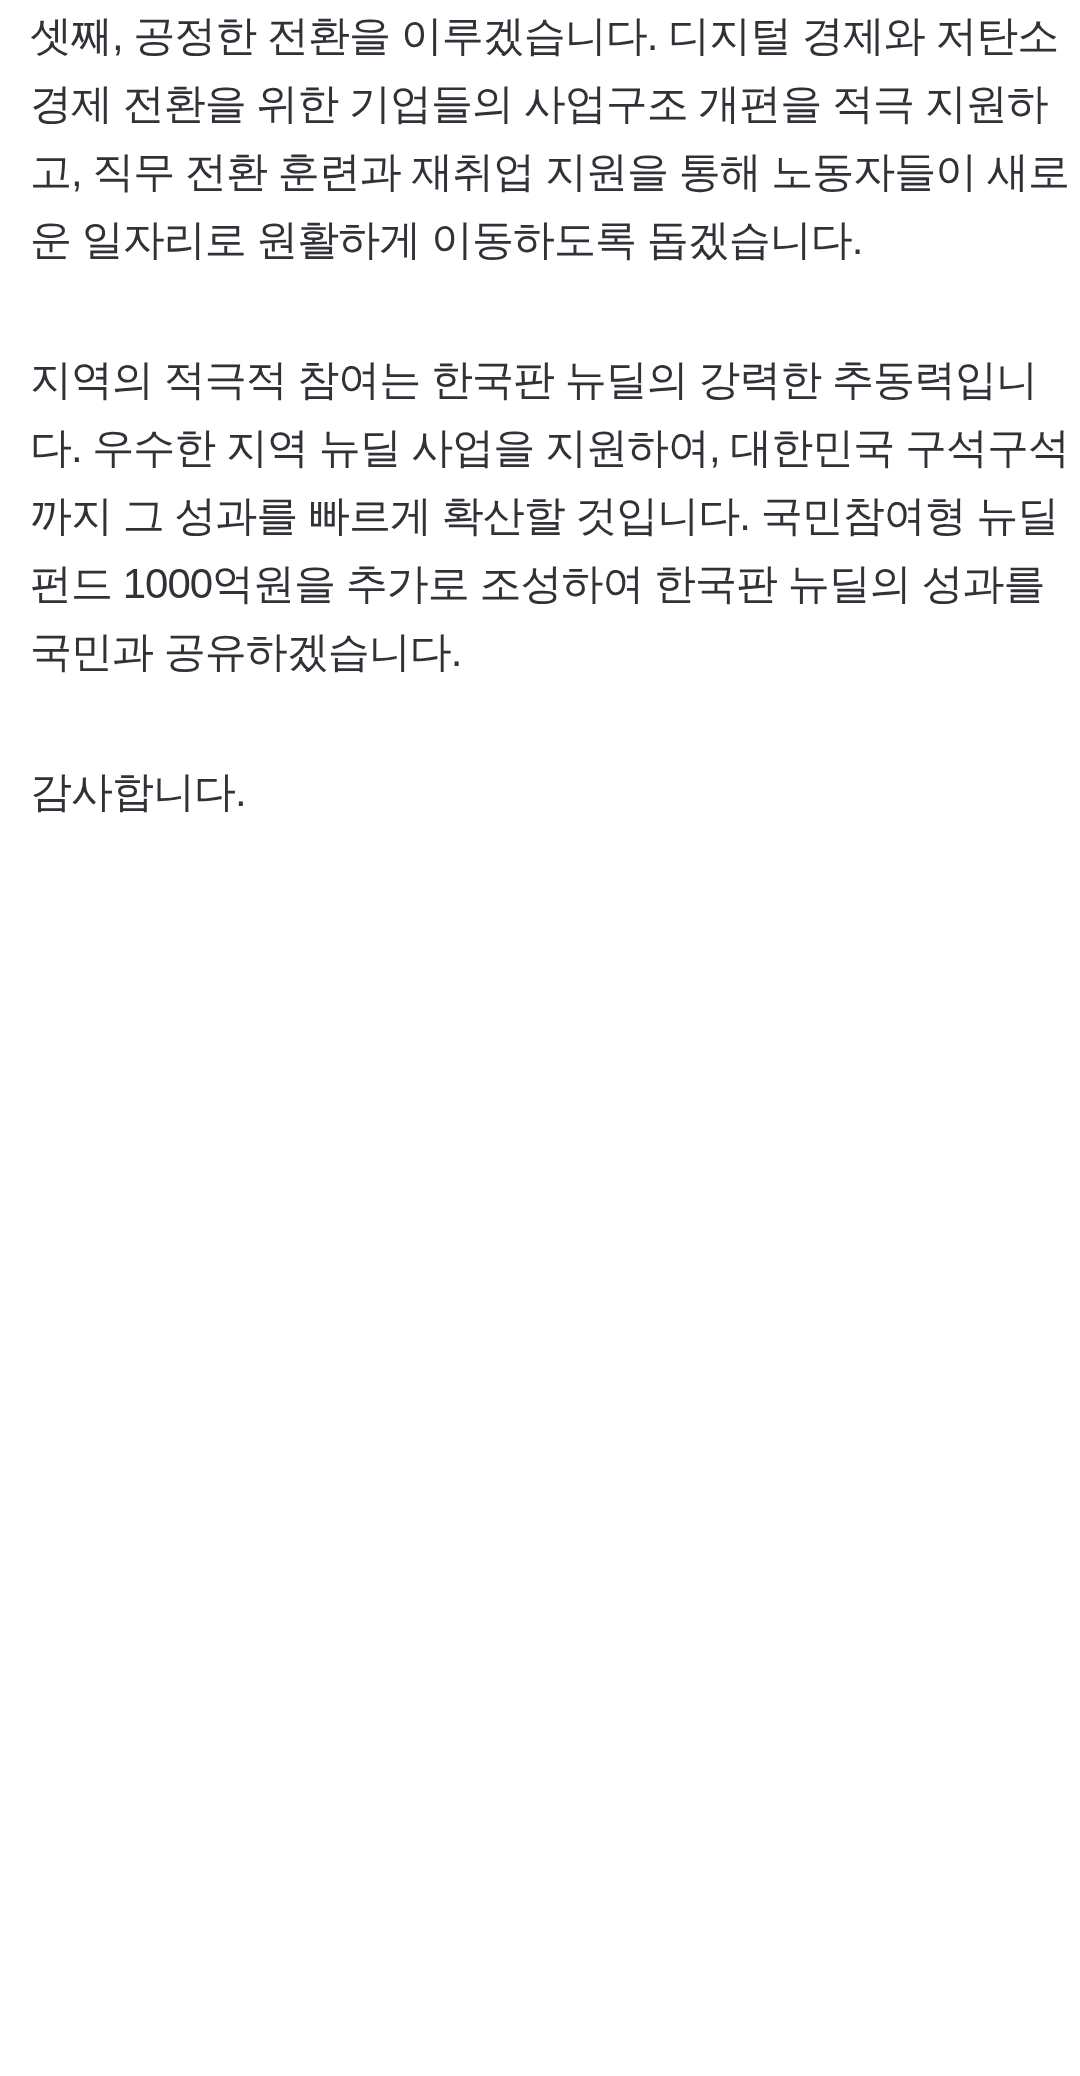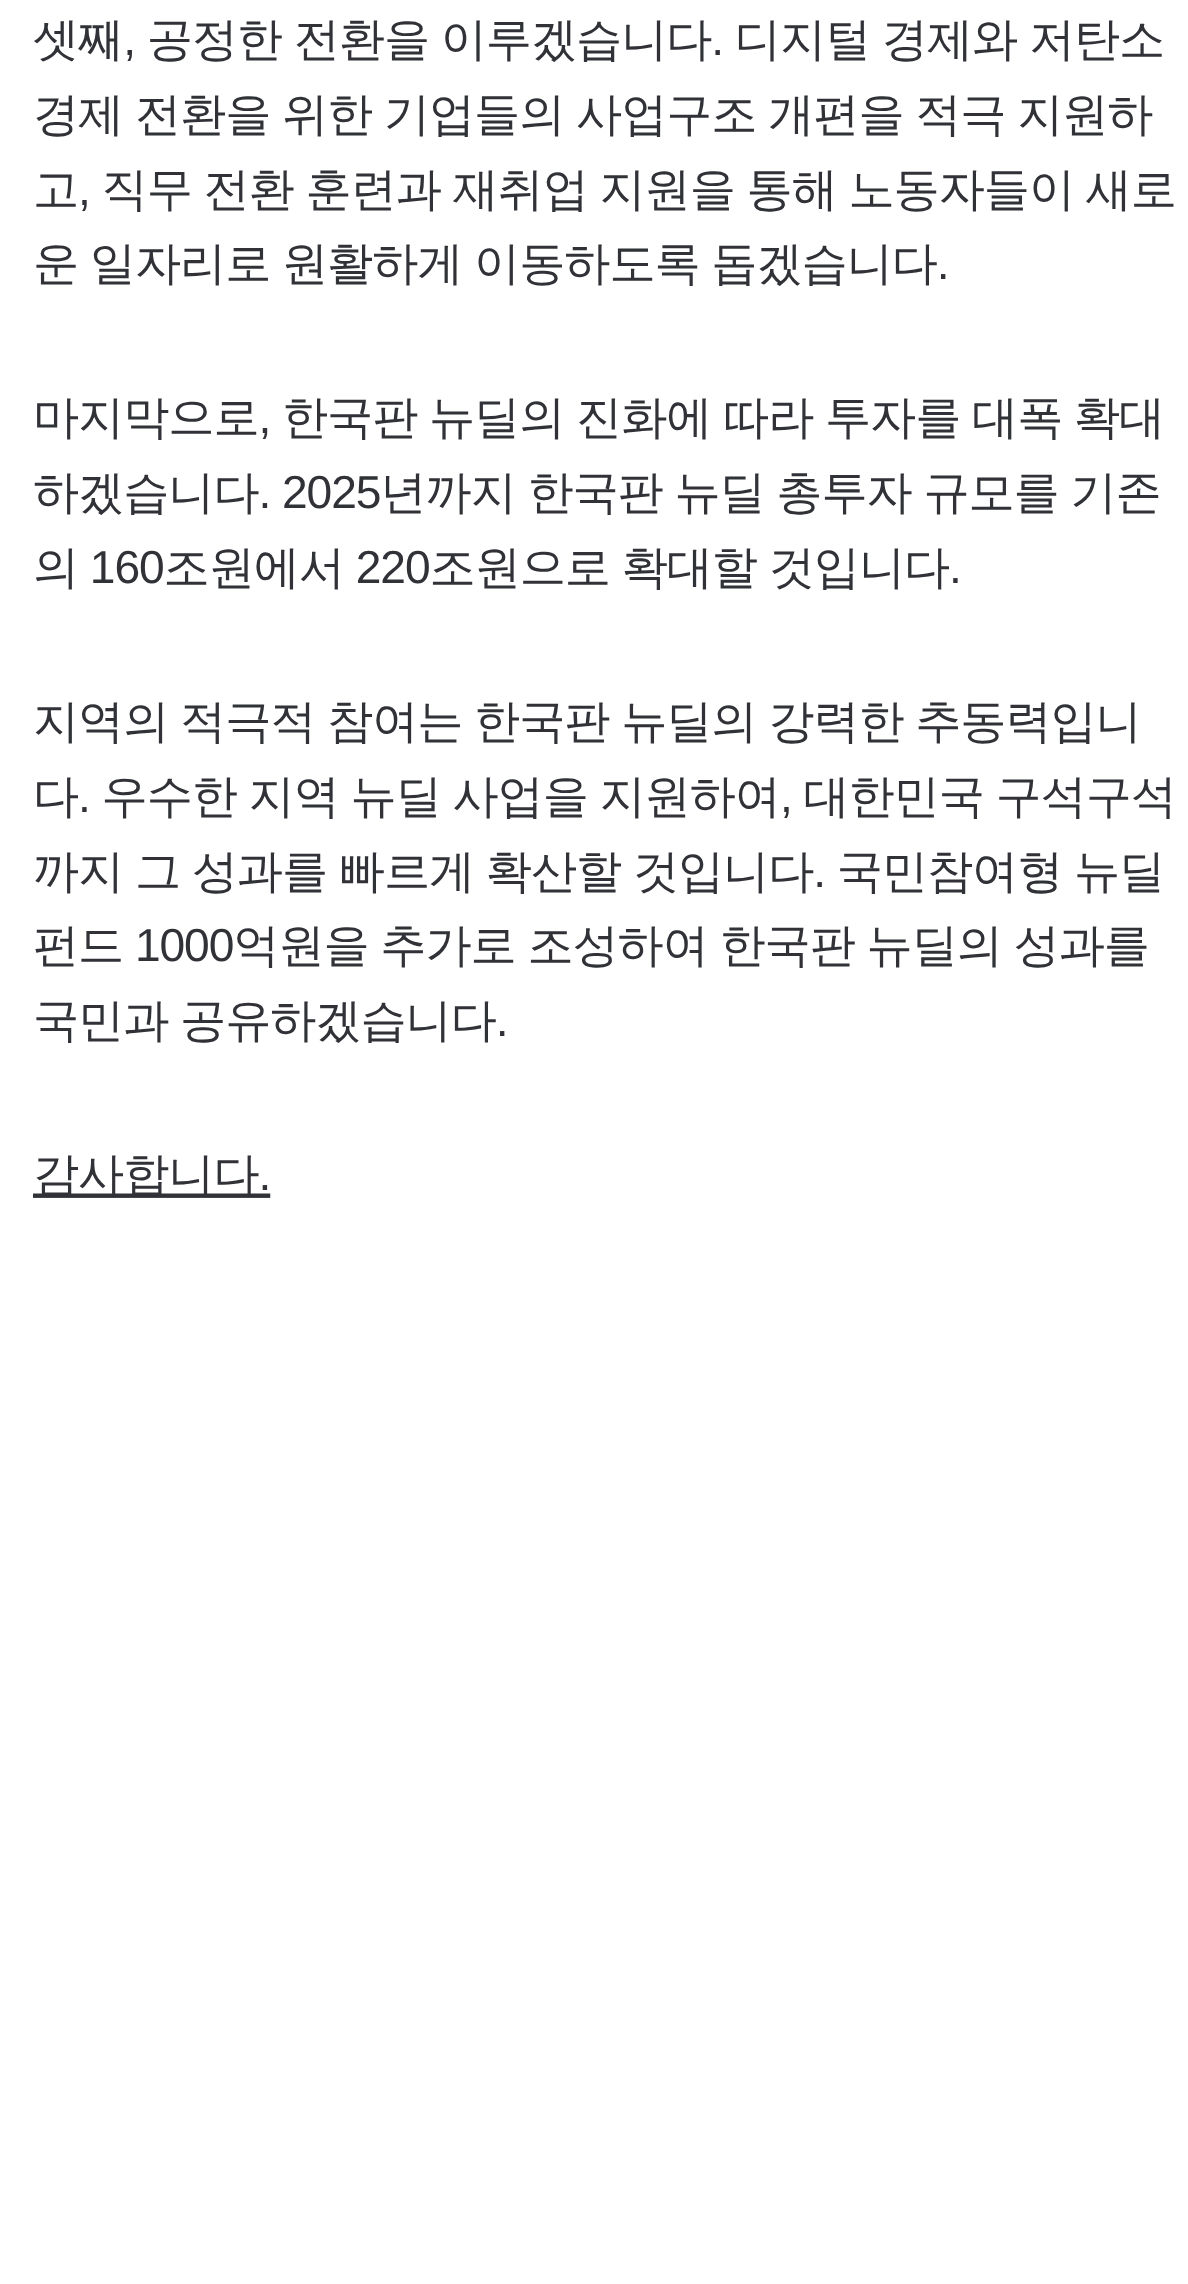--- a/index.html
+++ b/index.html
@@ -41,9 +41,6 @@
 경제 전환을 위한 기업들의 사업구조 개편을 적극 지원하
 고, 직무 전환 훈련과 재취업 지원을 통해 노동자들이 새로
 운 일자리로 원활하게 이동하도록 돕겠습니다.</p>
-    <p class="para">마지막으로, 한국판 뉴딜의 진화에 따라 투자를 대폭 확대
-하겠습니다. 2025년까지 한국판 뉴딜 총투자 규모를 기존
-의 160조원에서 220조원으로 확대할 것입니다.</p>
     <p class="para">지역의 적극적 참여는 한국판 뉴딜의 강력한 추동력입니
 다. 우수한 지역 뉴딜 사업을 지원하여, 대한민국 구석구석
 까지 그 성과를 빠르게 확산할 것입니다. 국민참여형 뉴딜

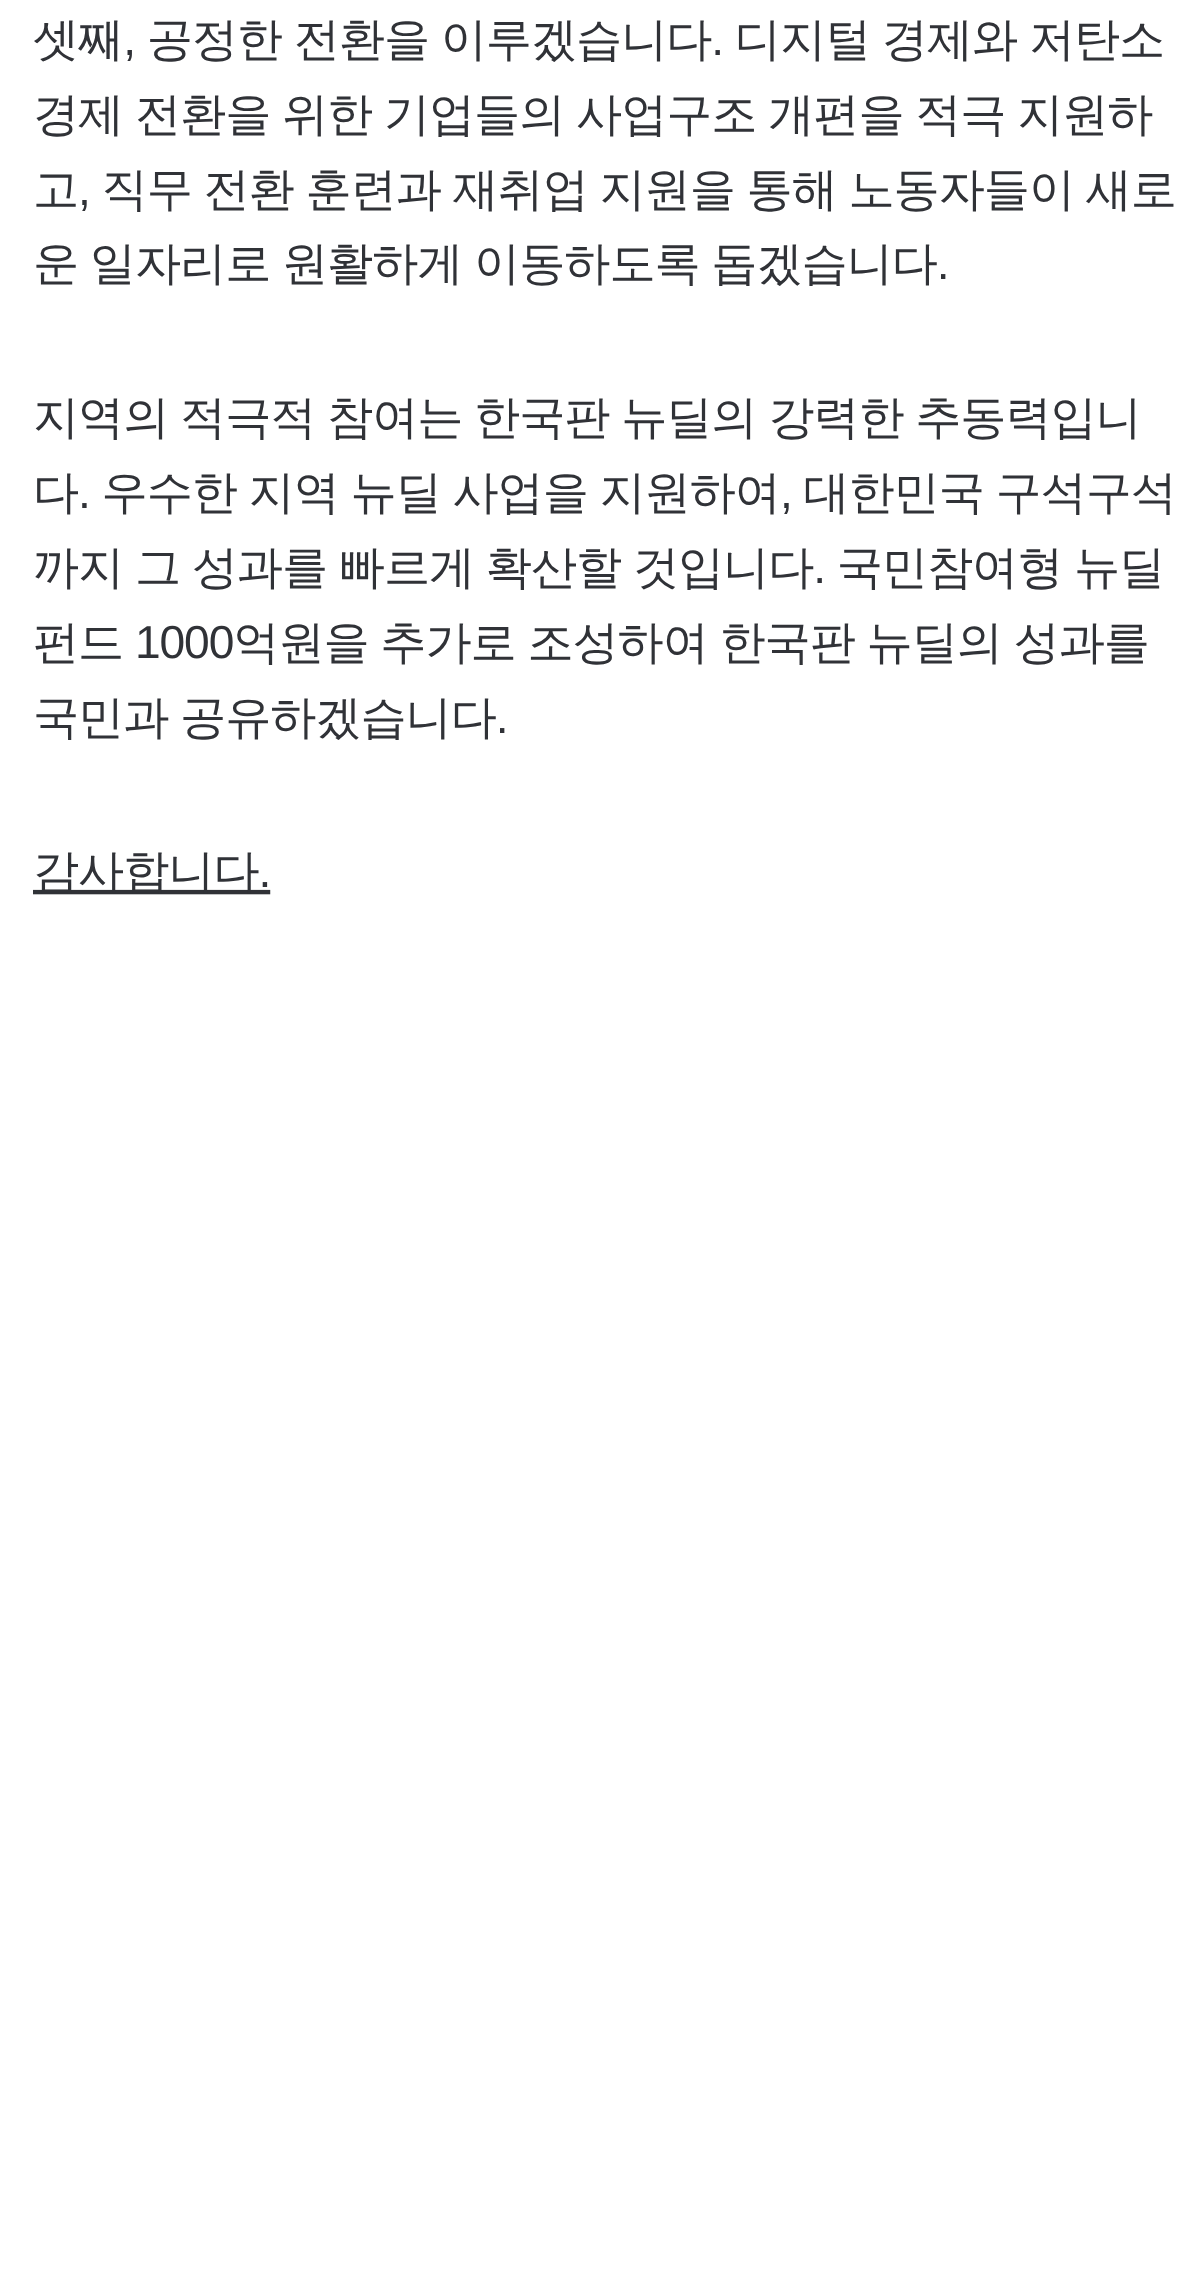--- a/index.html
+++ b/index.html
@@ -30,7 +30,6 @@
   }
   .para:last-child {
     margin-bottom: 0;
-    text-decoration: underline;
   }
 </style>
 </head>

